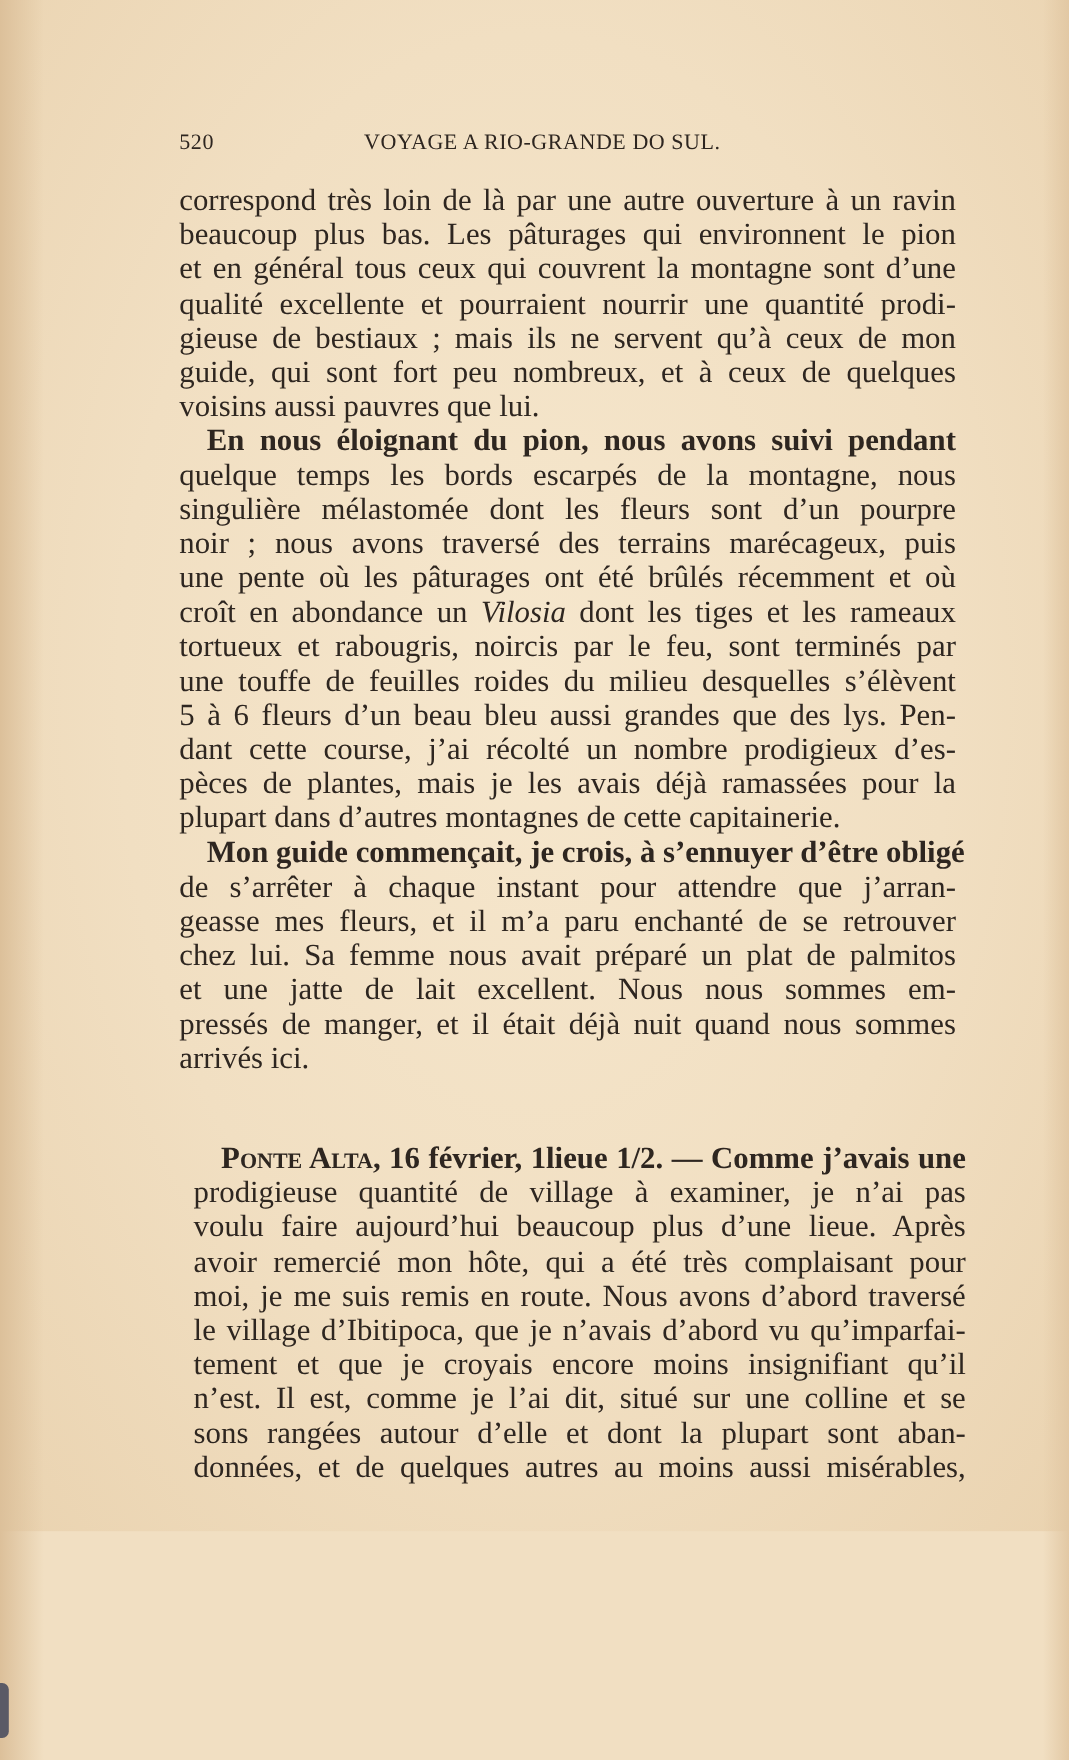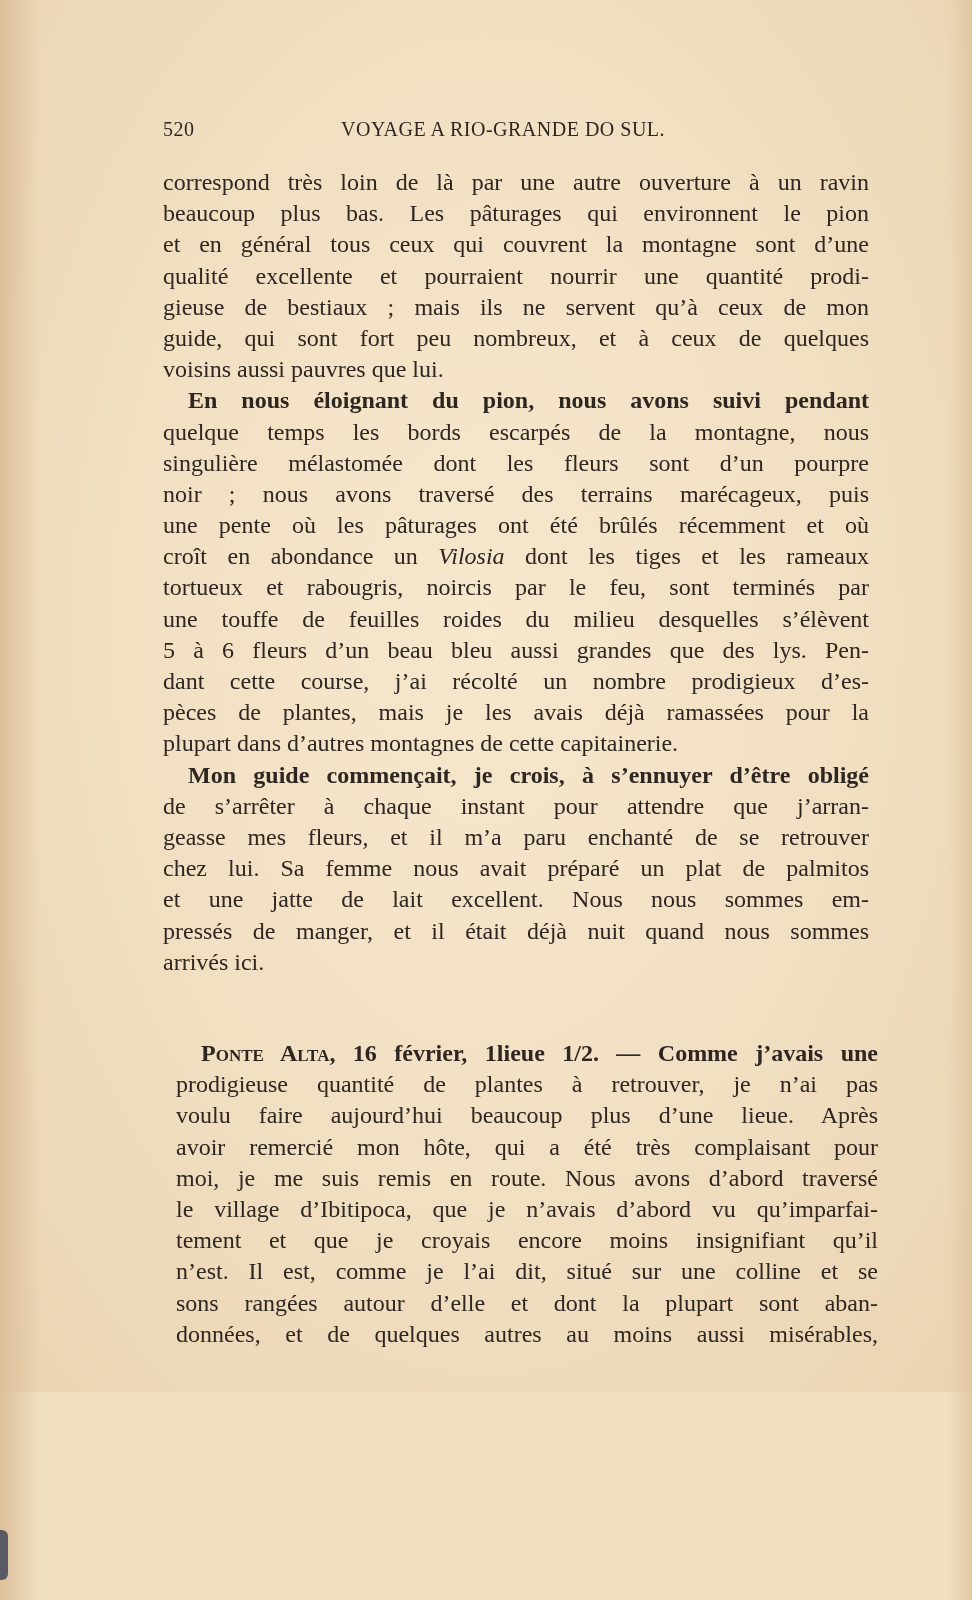--- a/index.html
+++ b/index.html
@@ -31,7 +31,7 @@
     font-size: 20px; letter-spacing: 0.5px;
   }
   .page-number { position: absolute; left: 0; top: 0; }
-  .running-title { position: absolute; left: 178px; top: 0; text-align: right; }
+  .running-title { position: absolute; left: 168px; top: 0; text-align: right; }
   .text {
     position: absolute; left: 163px; width: 706px;
     font-size: 24px; line-height: 31.2px;

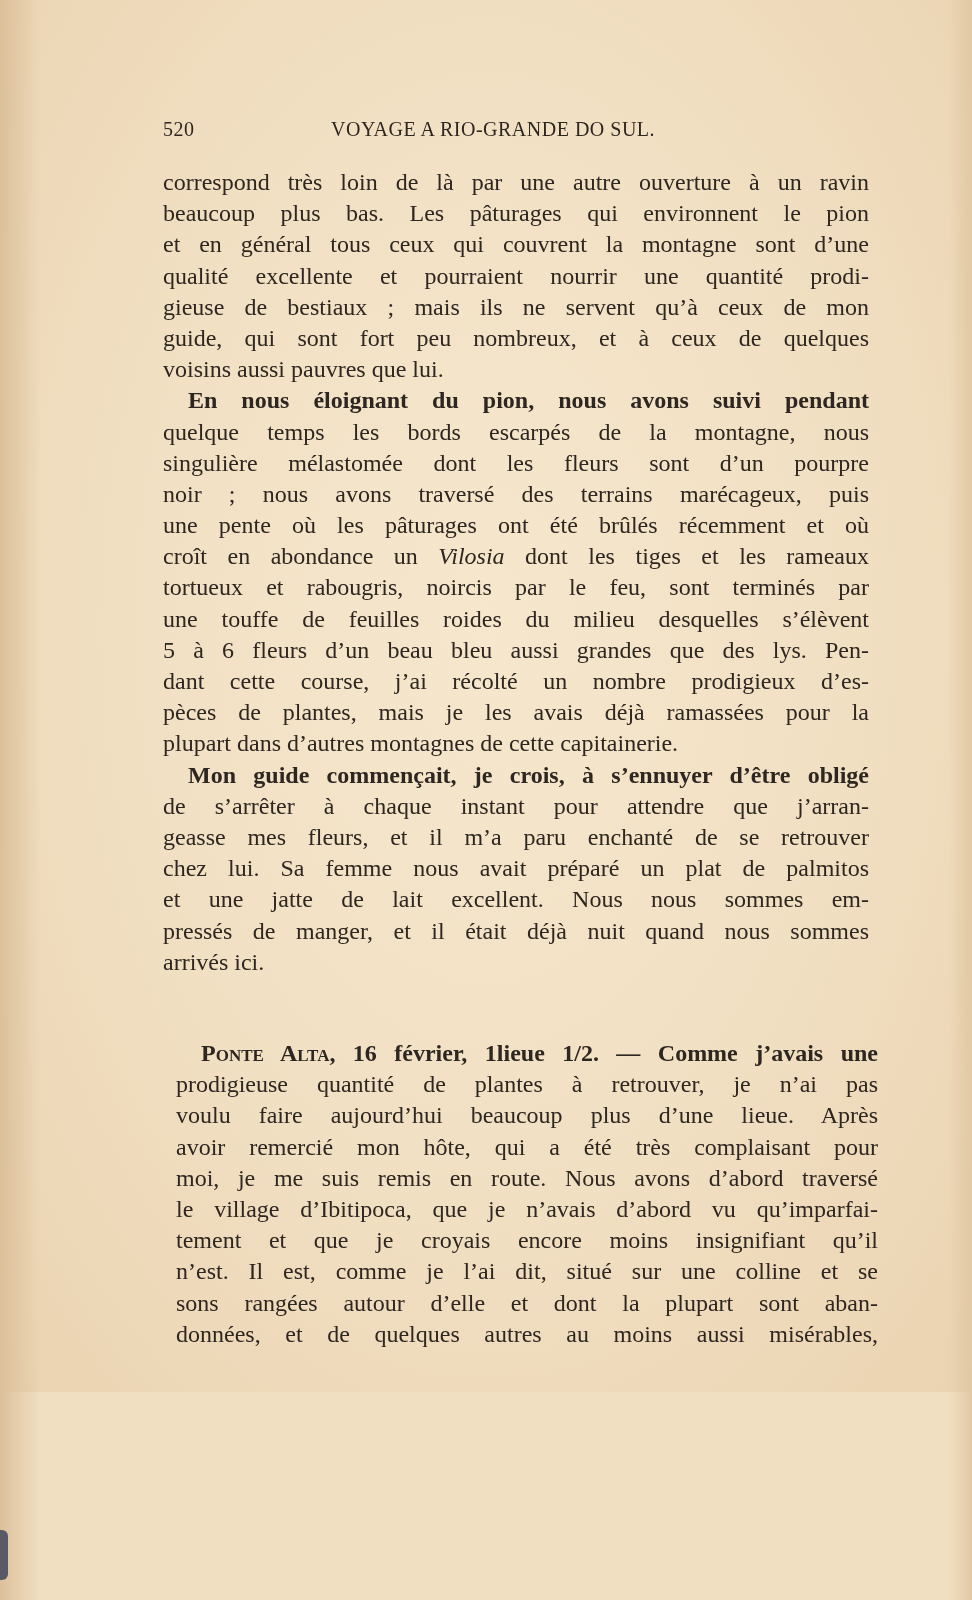--- a/index.html
+++ b/index.html
@@ -34,7 +34,7 @@
   .running-title { position: absolute; left: 168px; top: 0; text-align: right; }
   .text {
     position: absolute; left: 163px; width: 706px;
-    font-size: 24px; line-height: 31.2px;
+    font-size: 28px; line-height: 31.2px;
   }
   .text .line {
     display: block; text-align: justify; text-align-last: justify;

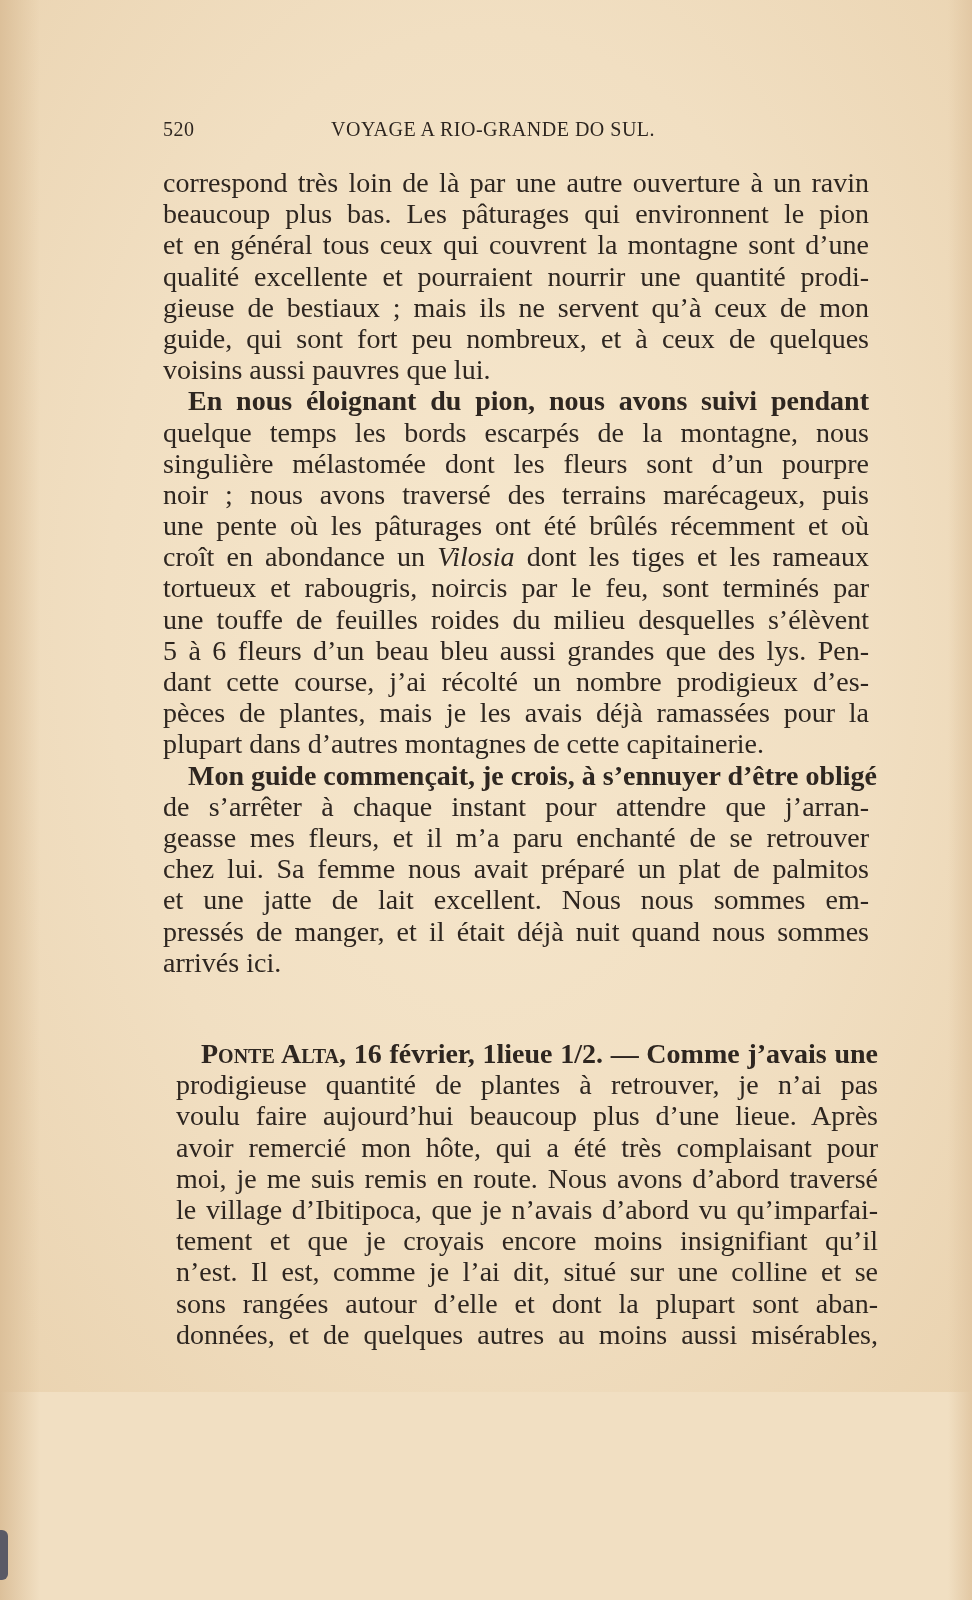--- a/index.html
+++ b/index.html
@@ -91,7 +91,7 @@
 
   <div class="text block2" id="block2">
     <span class="line indent"><span class="sc">Ponte Alta</span><span>, 16 février, 1lieue 1/2. — Comme j’avais une</span></span>
-  <span class="line">prodigieuse quantité de plantes à retrouver, je n’ai pas</span>
+  <span class="line">prodigieuse quantité de village à examiner, je n’ai pas</span>
       <span class="line">voulu faire aujourd’hui beaucoup plus d’une lieue. Après</span>
       <span class="line">avoir remercié mon hôte, qui a été très complaisant pour</span>
       <span class="line">moi, je me suis remis en route. Nous avons d’abord traversé</span>

